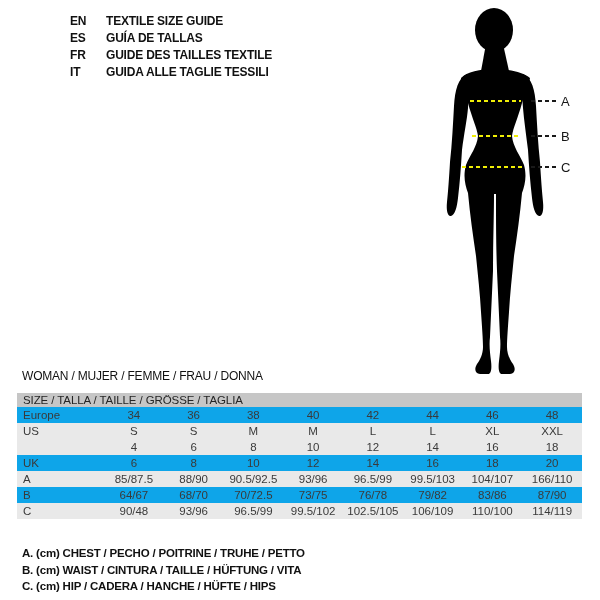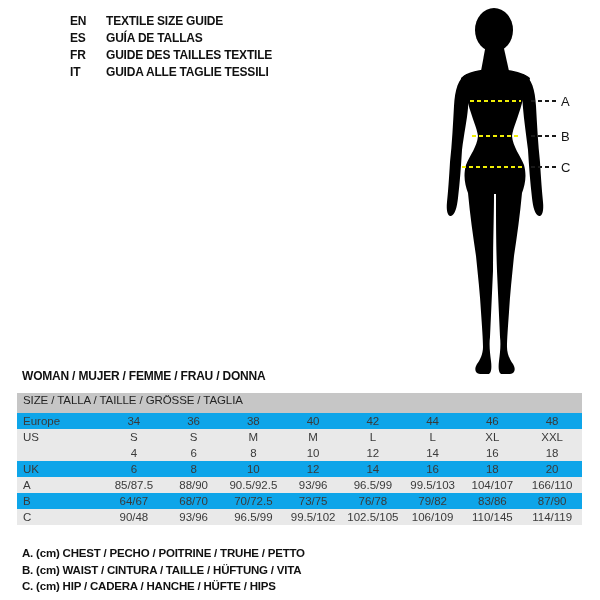--- a/index.html
+++ b/index.html
@@ -19,7 +19,7 @@
   .dash-black{background:repeating-linear-gradient(90deg,#191919 0 4px,rgba(0,0,0,0) 4px 7px);}
   .mlabel{position:absolute;font-size:13px;font-weight:400;color:#161616;width:18px;}
   
-  .section-title{position:absolute;left:22px;top:369px;font-size:12px;font-weight:bold;letter-spacing:-0.2px;}
+  .section-title{position:absolute;left:22px;top:369px;font-size:12px;font-weight:normal;letter-spacing:-0.2px;}
   
   .size-table{position:absolute;left:17px;top:393px;width:565px;font-size:11.5px;color:#3a3a3a;}
   .thead{height:20px;line-height:14px;background:#c6c6c6;color:#252525;padding-left:6px;letter-spacing:-0.1px;}

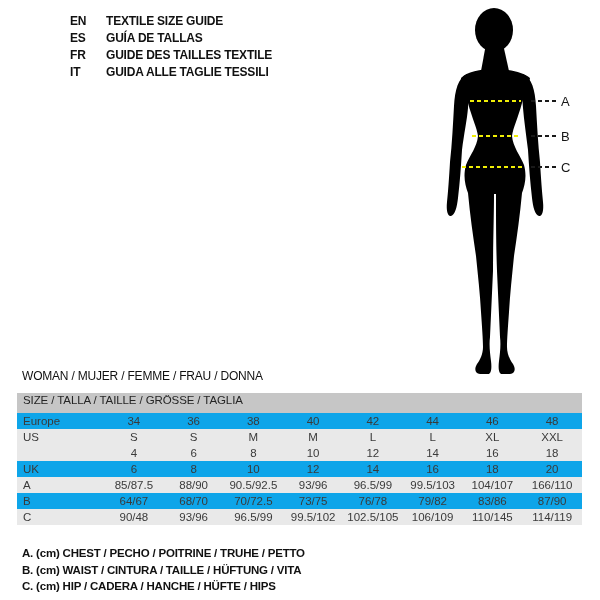--- a/index.html
+++ b/index.html
@@ -22,7 +22,7 @@
   .section-title{position:absolute;left:22px;top:369px;font-size:12px;font-weight:normal;letter-spacing:-0.2px;}
   
   .size-table{position:absolute;left:17px;top:393px;width:565px;font-size:11.5px;color:#3a3a3a;}
-  .thead{height:20px;line-height:14px;background:#c6c6c6;color:#252525;padding-left:6px;letter-spacing:-0.1px;}
+  .thead{height:14px;line-height:14px;background:#c6c6c6;color:#252525;padding-left:6px;letter-spacing:-0.1px;}
   .tr{display:flex;height:16px;line-height:16px;background:#0ea5e9;}
   .tr.shade{background:#e9e9e9;}
   .td{flex:1 1 0;text-align:center;white-space:nowrap;}

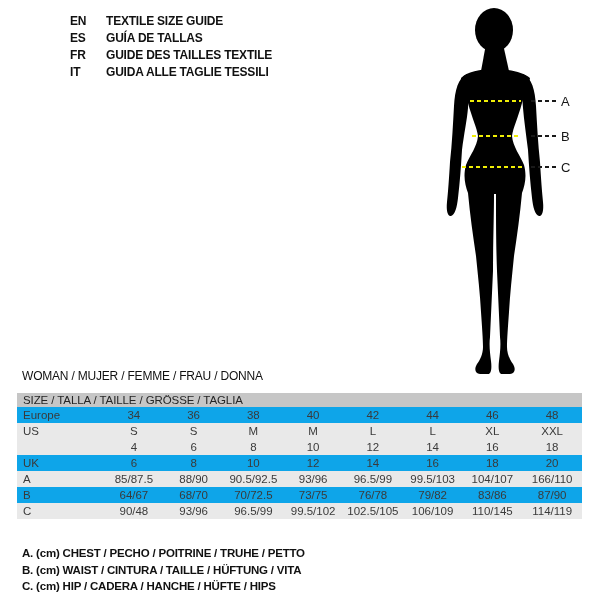--- a/index.html
+++ b/index.html
@@ -211,7 +211,7 @@
       <div class="td">99.5/102</div>
       <div class="td">102.5/105</div>
       <div class="td">106/109</div>
-      <div class="td">110/145</div>
+      <div class="td">110/100</div>
       <div class="td">114/119</div>
     </div>
   </div>

